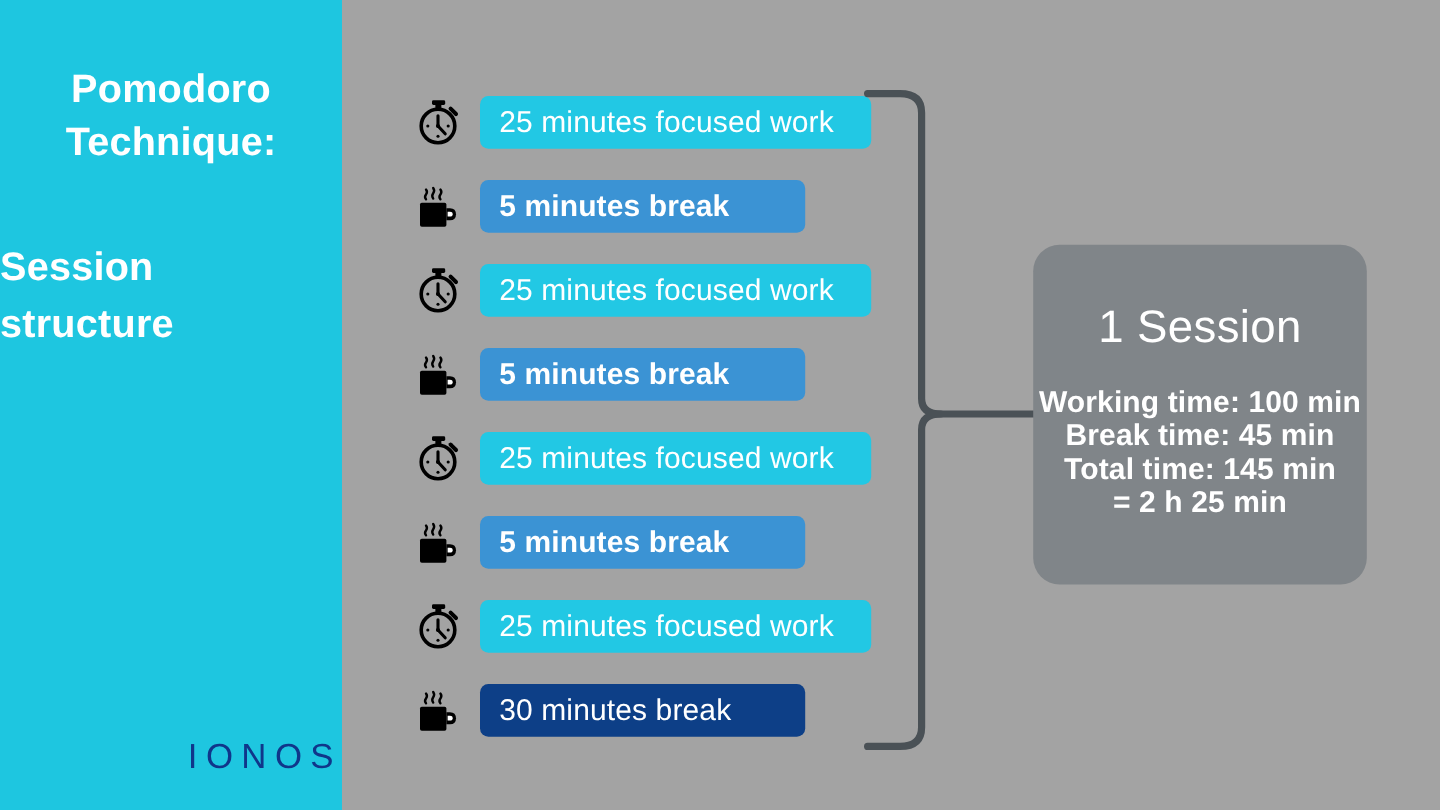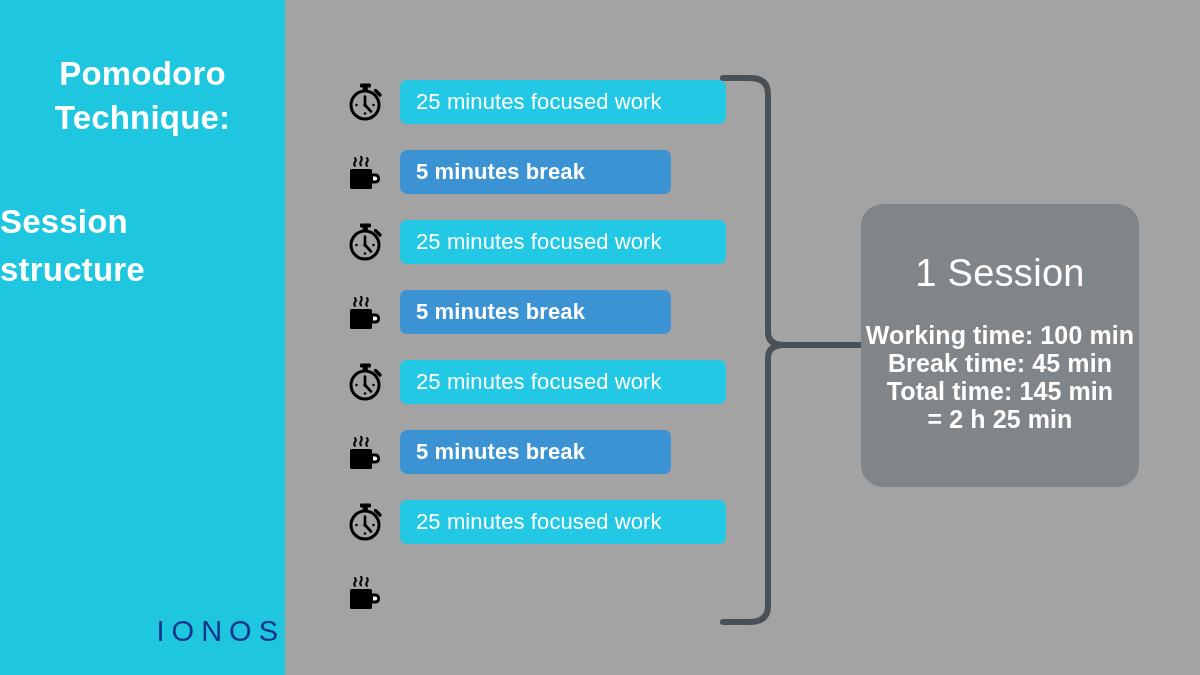--- a/index.html
+++ b/index.html
@@ -103,7 +103,7 @@
     padding-left: 16px;
     margin-left: 12px;
     color: #ffffff;
-    font-size: 22px;
+    font-size: 25px;
     font-weight: 400;
     letter-spacing: 0.1px;
     text-align: center;

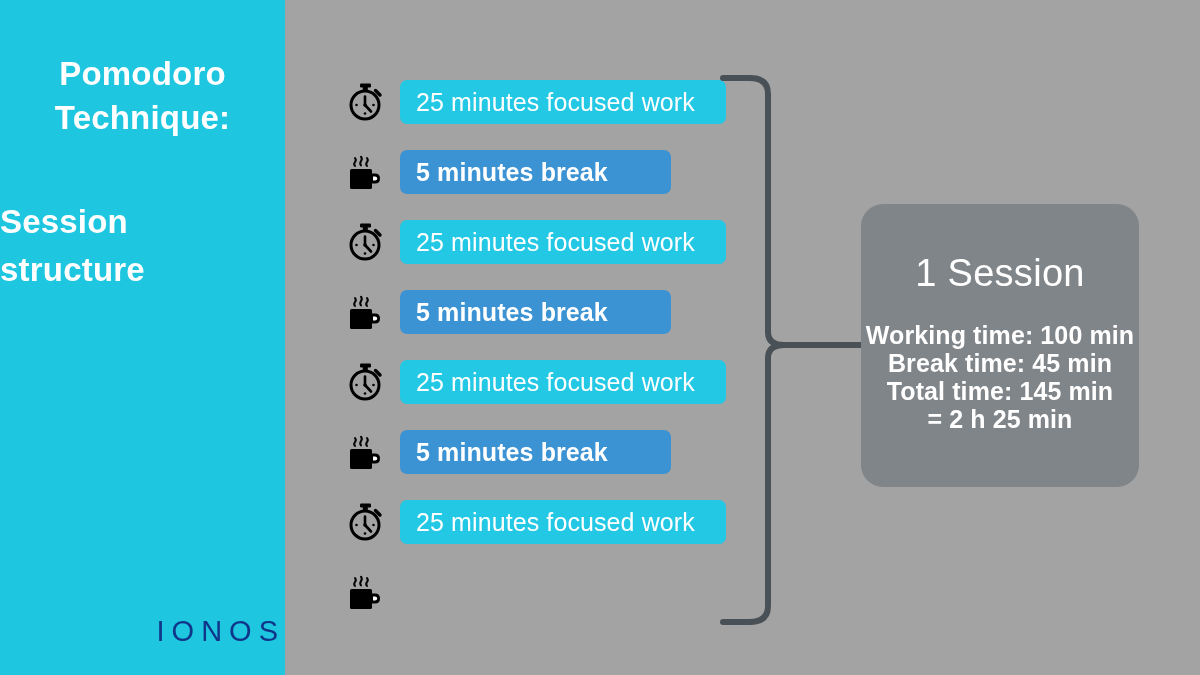--- a/index.html
+++ b/index.html
@@ -298,6 +298,9 @@
             <path d="M 21 16 q -1.6 -2 0 -4 q 1.6 -2 0 -4" fill="none" stroke="#000" stroke-width="2" stroke-linecap="round"></path>
           </svg>
         </div>
+        <div class="step-bar long">
+          <span>30 minutes break</span>
+        </div>
       </div>
     </div>
 

